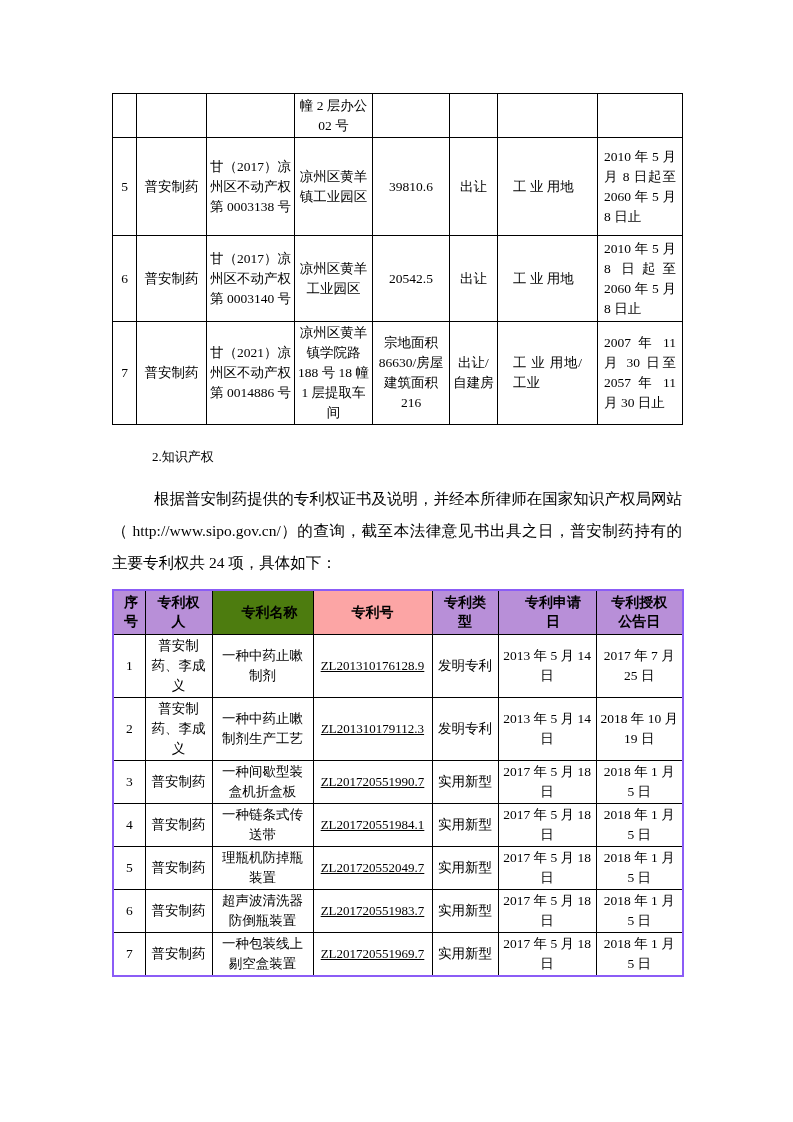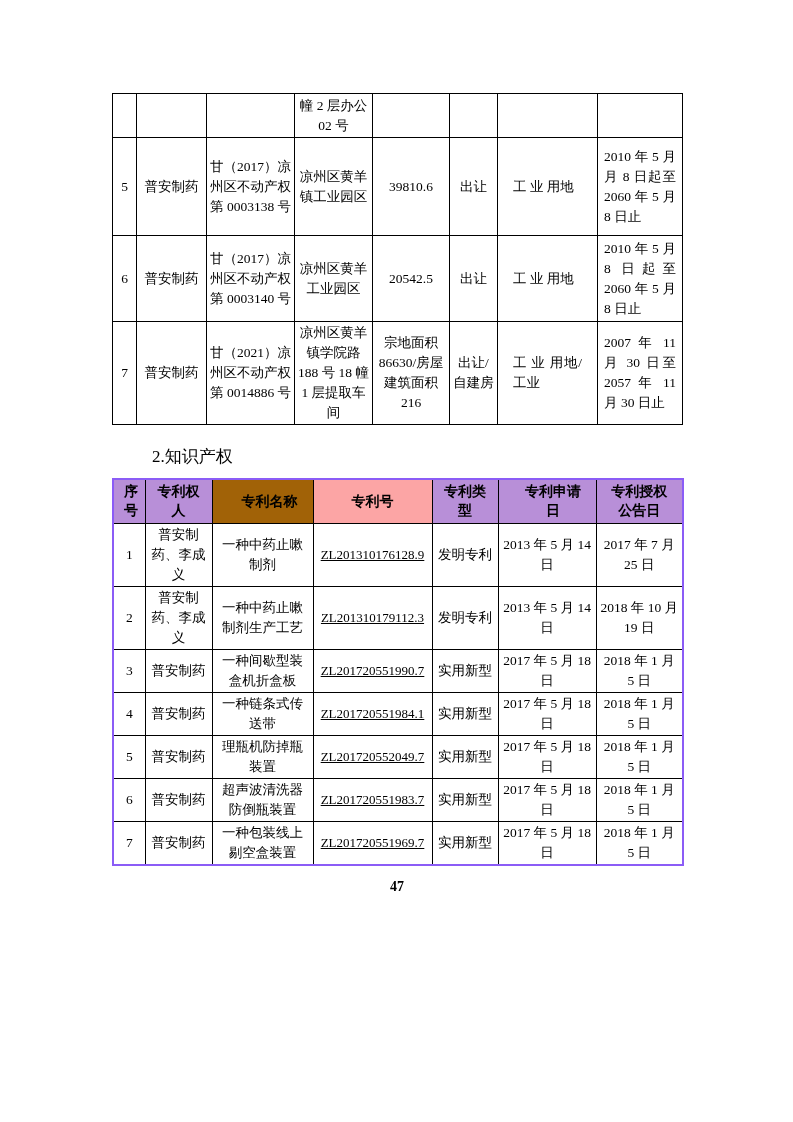--- a/index.html
+++ b/index.html
@@ -43,7 +43,7 @@
   .h1 {
     margin-top: 21px;
     padding-left: 40px;
-    font-size: 17px;
+    font-size: 13px;
     line-height: 22px;
   }
   .h2 {

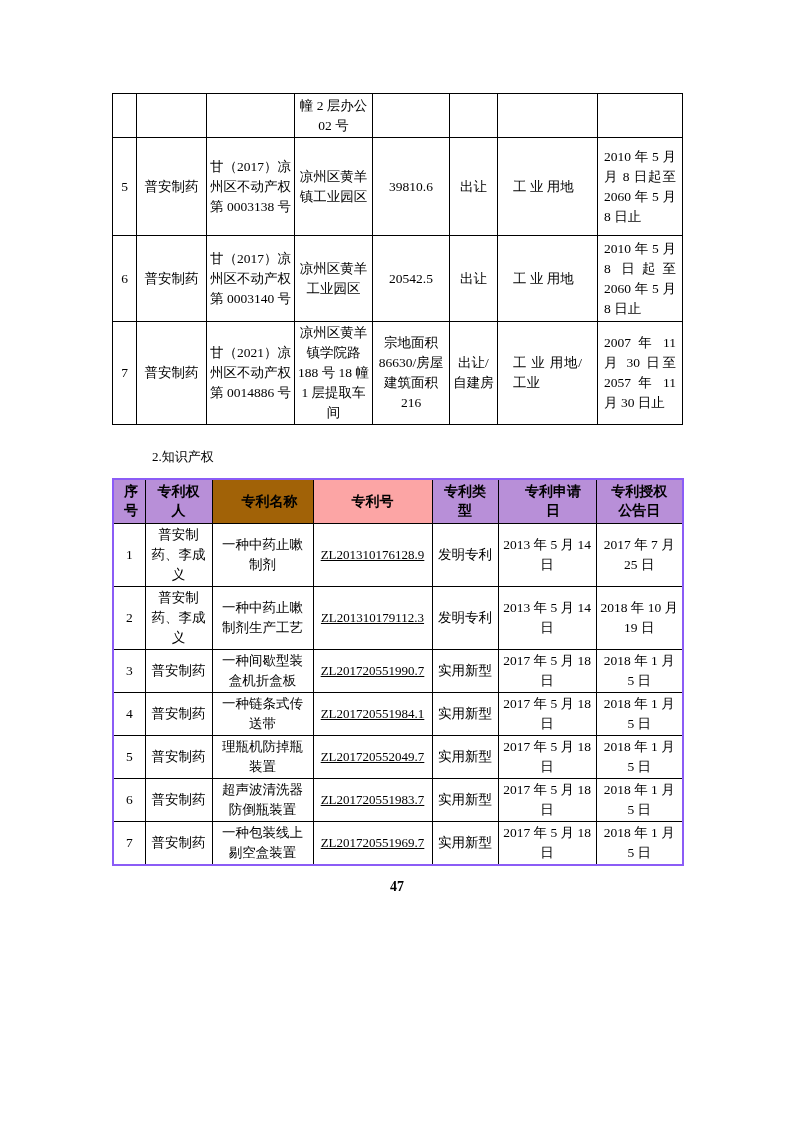--- a/index.html
+++ b/index.html
@@ -141,6 +141,7 @@
   </table>
 
   <div class="h1">2.知识产权</div>
+  <p class="para"><span>根据普安制药提供的专利权证书及说明，并经本所律师在国家知识产权局网站（ </span><span>http://www.sipo.gov.cn/</span><span>）的查询，截至本法律意见书出具之日，普安制药持有的主要专利权共 24 项，具体如下：</span></p>
 
   <table class="pt">
     <colgroup>

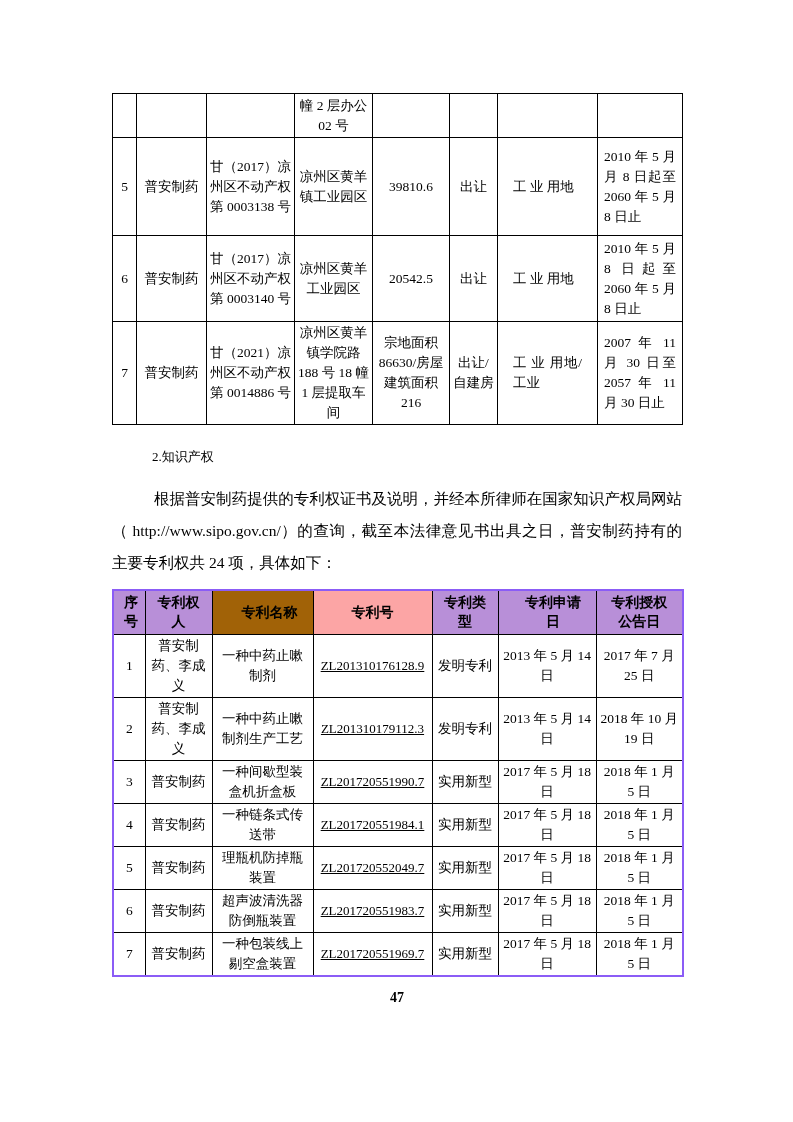--- a/index.html
+++ b/index.html
@@ -157,7 +157,7 @@
       <tr>
         <th style="background-color: rgb(184, 143, 216);">序号</th>
         <th style="background-color: rgb(184, 143, 216);">专利权人</th>
-        <th style="background-color: #a16207; padding-left: 24px;">专利名称</th>
+        <th style="background-color: #4d7c0f; padding-left: 24px;">专利名称</th>
         <th style="background-color: #fca5a5;">专利号</th>
         <th style="background-color: rgb(184, 143, 216);">专利类型</th>
         <th class="pad-lg" style="background-color: rgb(184, 143, 216); padding-left: 25px;">专利申请日</th>

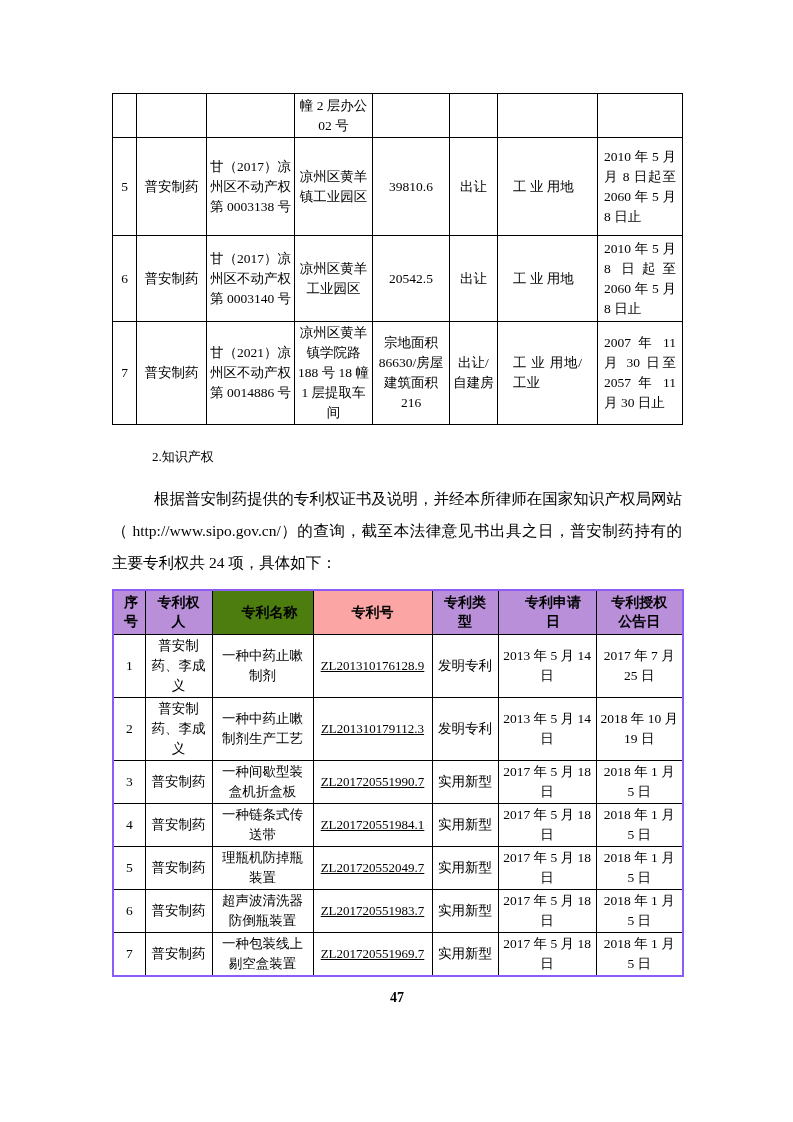--- a/index.html
+++ b/index.html
@@ -231,7 +231,6 @@
     </tbody>
   </table>
 
-  <div class="pageno">47</div>
 
 </div>
 

